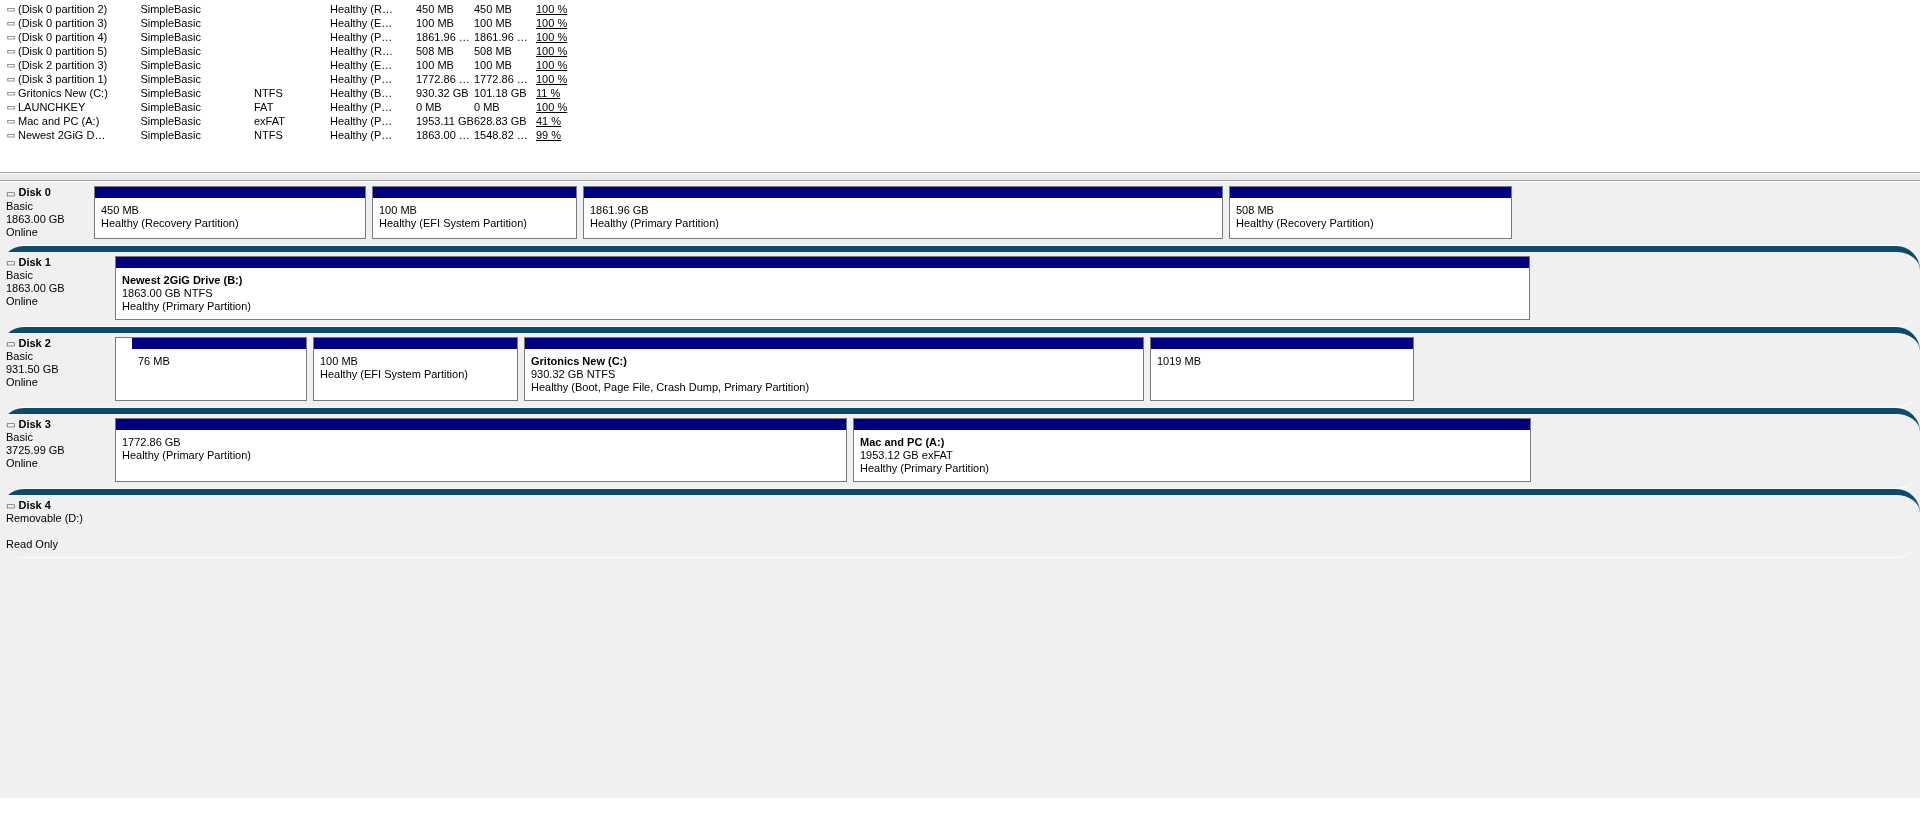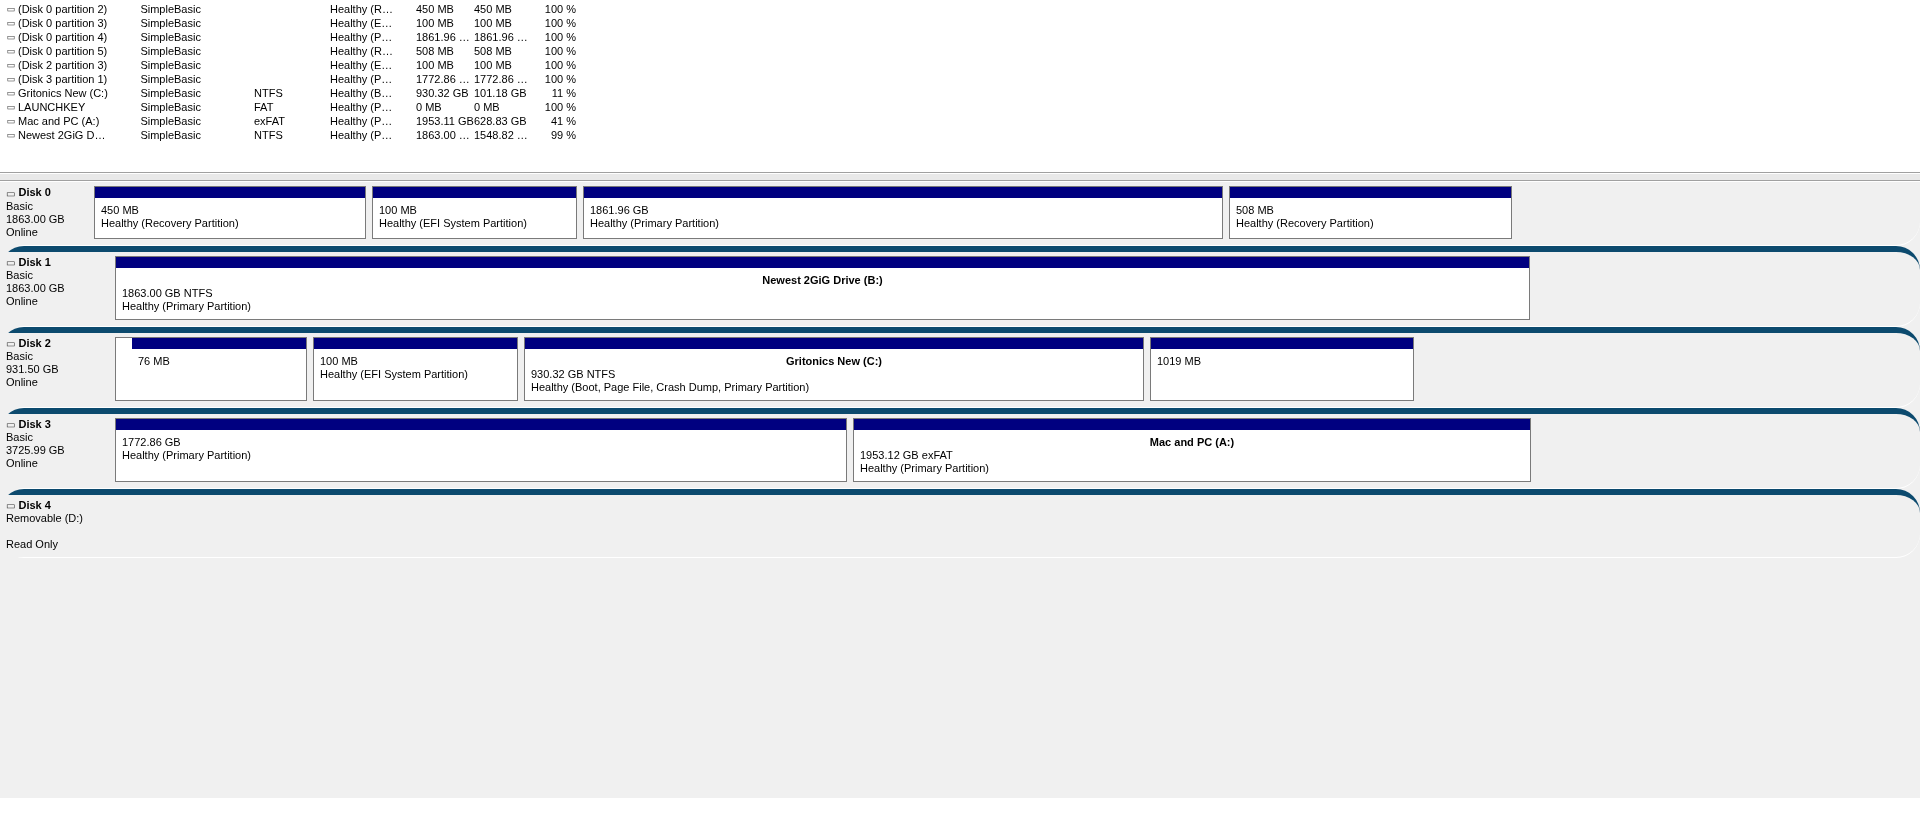--- a/index.html
+++ b/index.html
@@ -43,7 +43,7 @@
   .c-stat  { width: 86px; }
   .c-cap   { width: 58px; text-align: left; }
   .c-free  { width: 62px; text-align: left; }
-  .c-pct   { width: 40px; text-align: right; }
+  .c-pct   { width: 40px; text-align: left; text-decoration: underline; }
 
   
   .splitter {

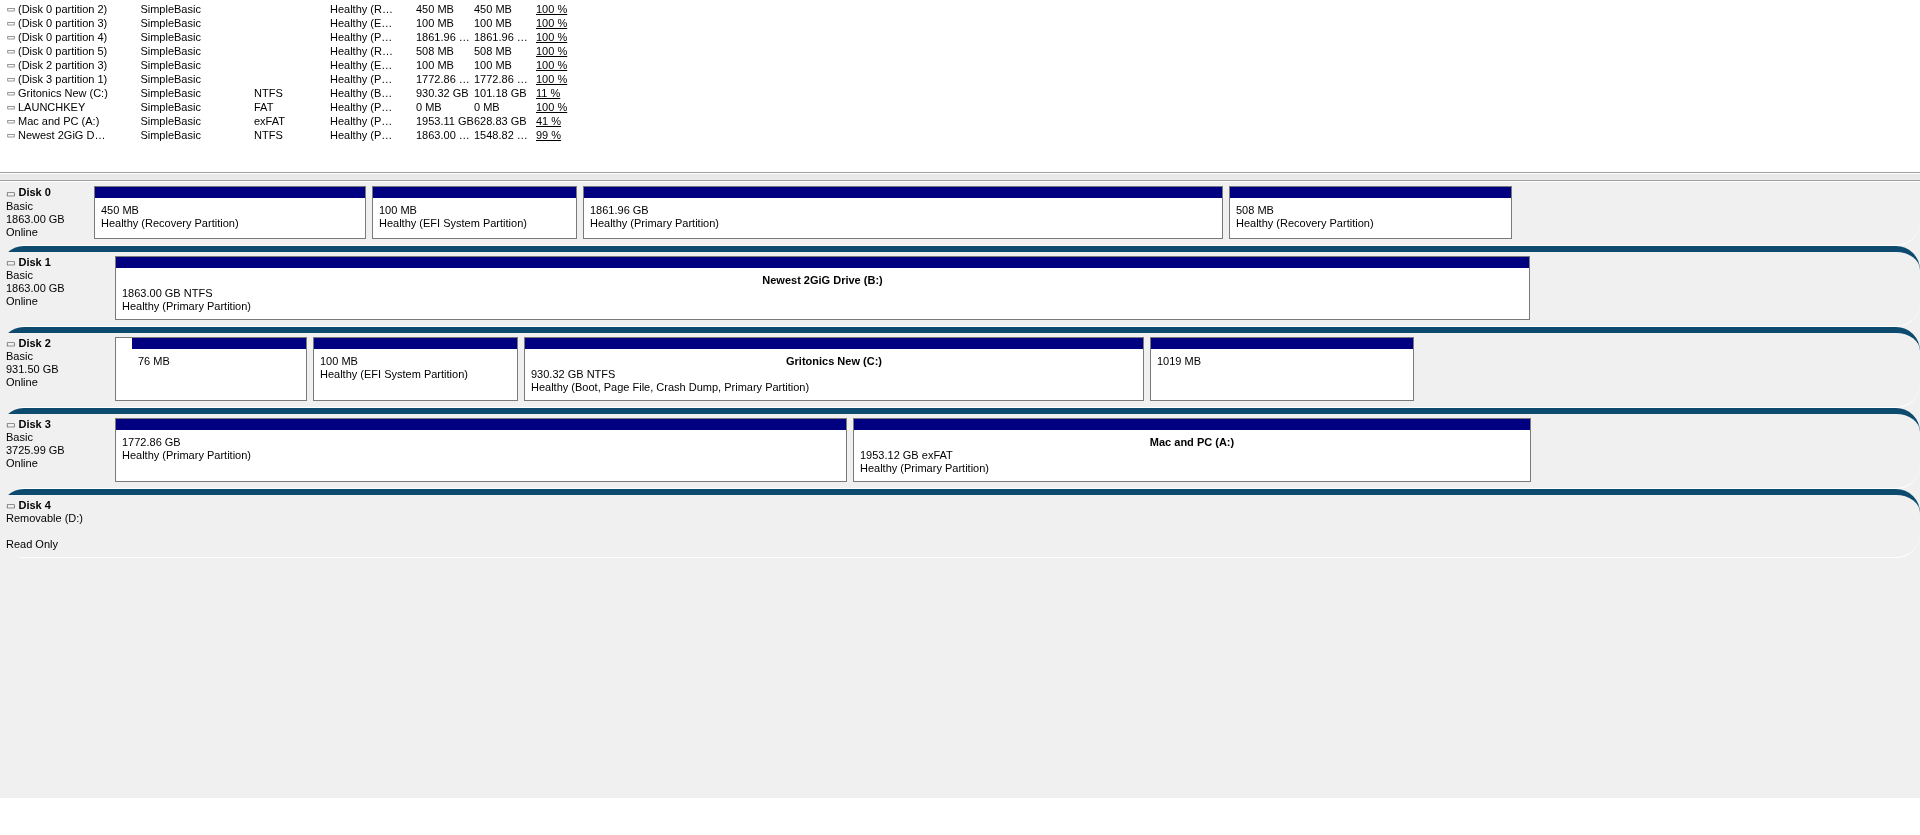--- a/index.html
+++ b/index.html
@@ -114,7 +114,6 @@
   }
   .part-title {
     font-weight: bold;
-    text-align: center;
   }
 
   .empty-disk-body {

